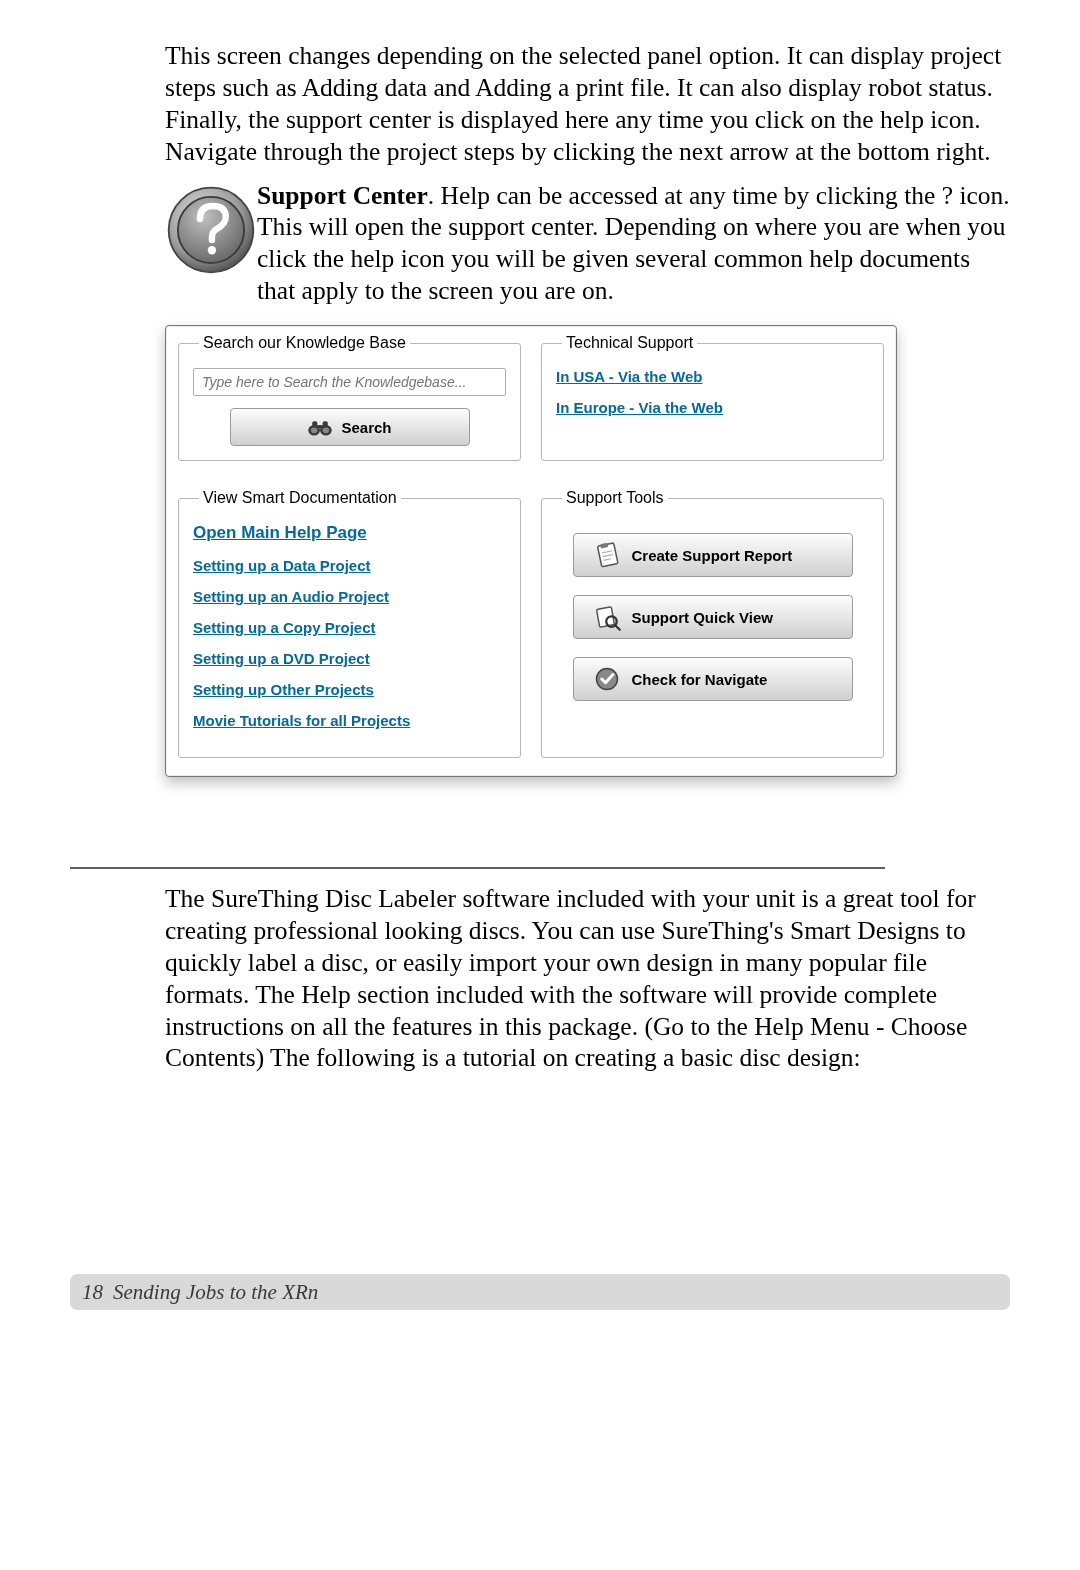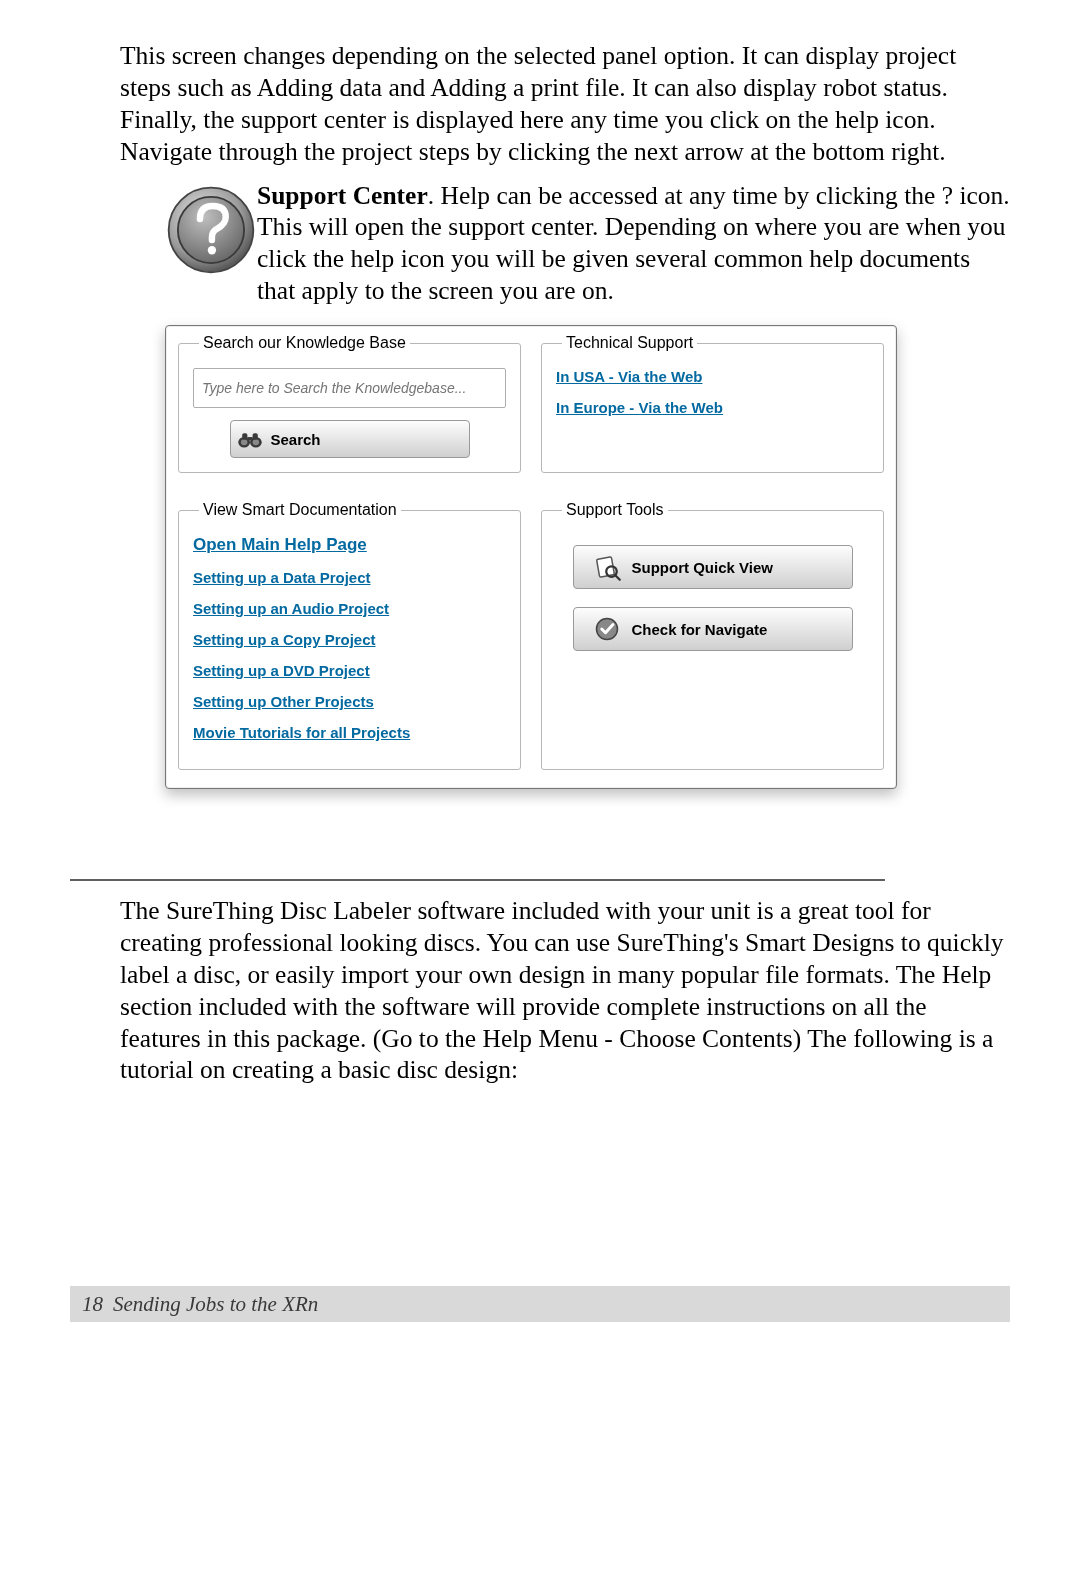--- a/index.html
+++ b/index.html
@@ -22,7 +22,7 @@
     letter-spacing: 0.3px;
   }
   .body-indent {
-    margin-left: 50px;
+    margin-left: 95px;
   }
   .body-text {
     font-size: 25.5px;

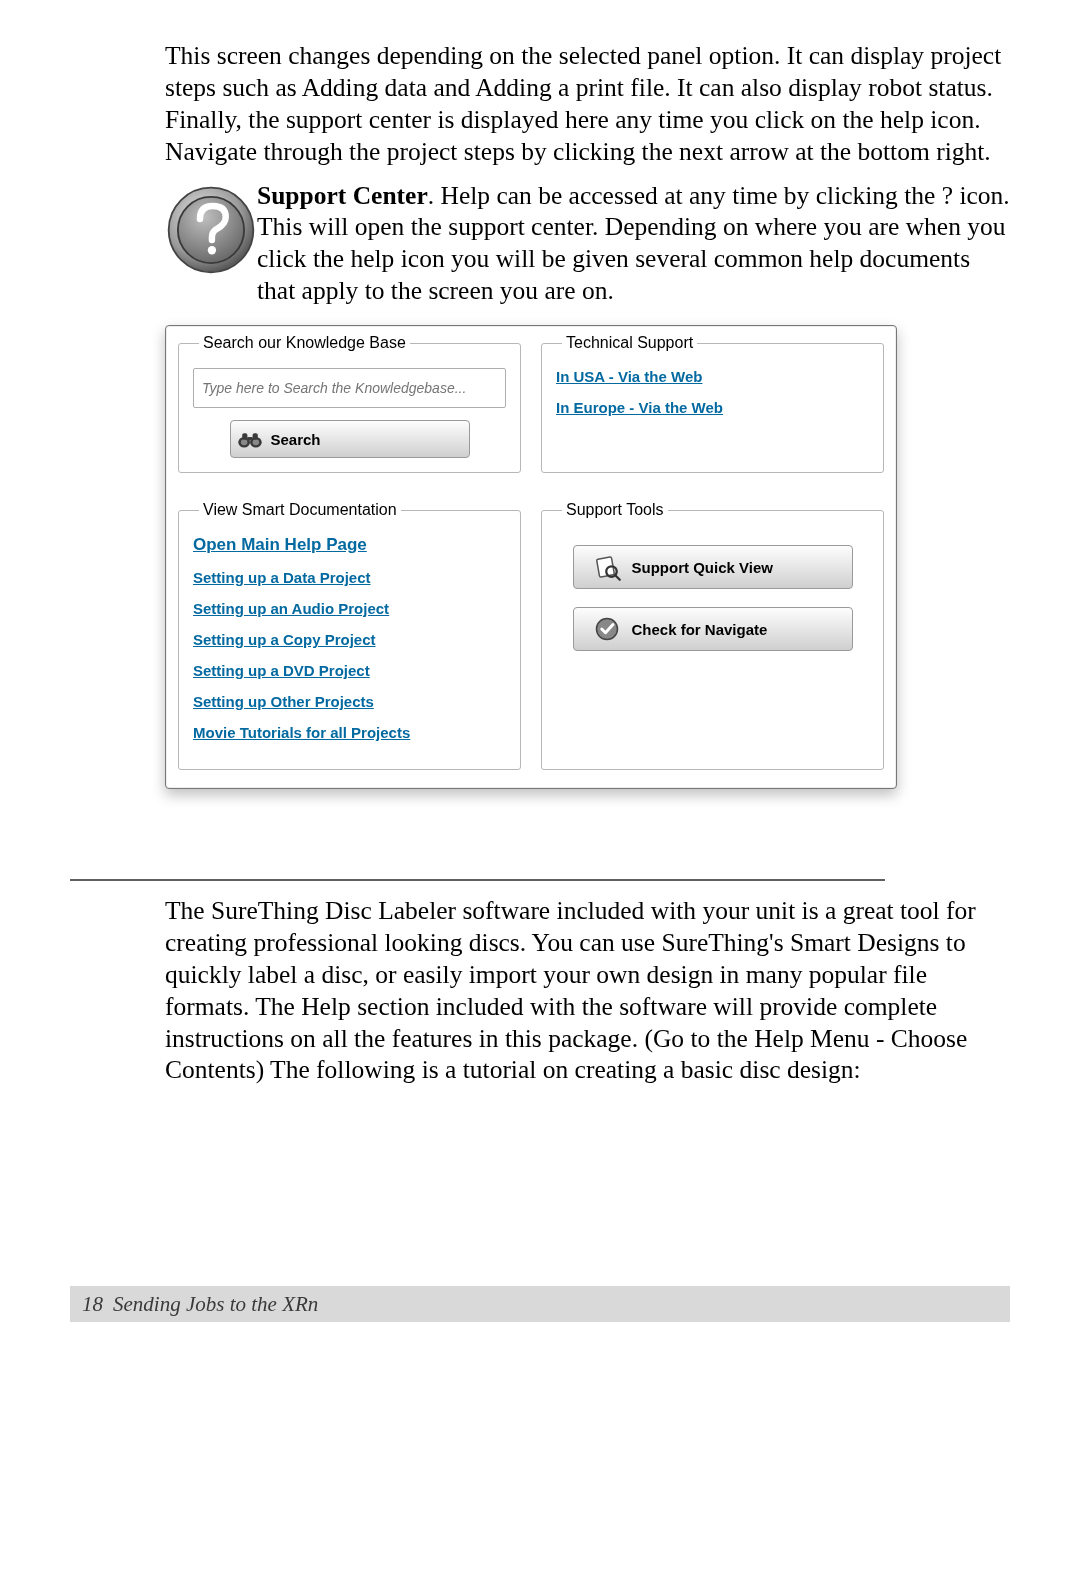--- a/index.html
+++ b/index.html
@@ -83,7 +83,7 @@
   }
   .kb-input {
     width: 100%;
-    height: 40px;
+    height: 28px;
     border: 1px solid #aeaeae;
     border-radius: 2px;
     padding: 2px 8px;

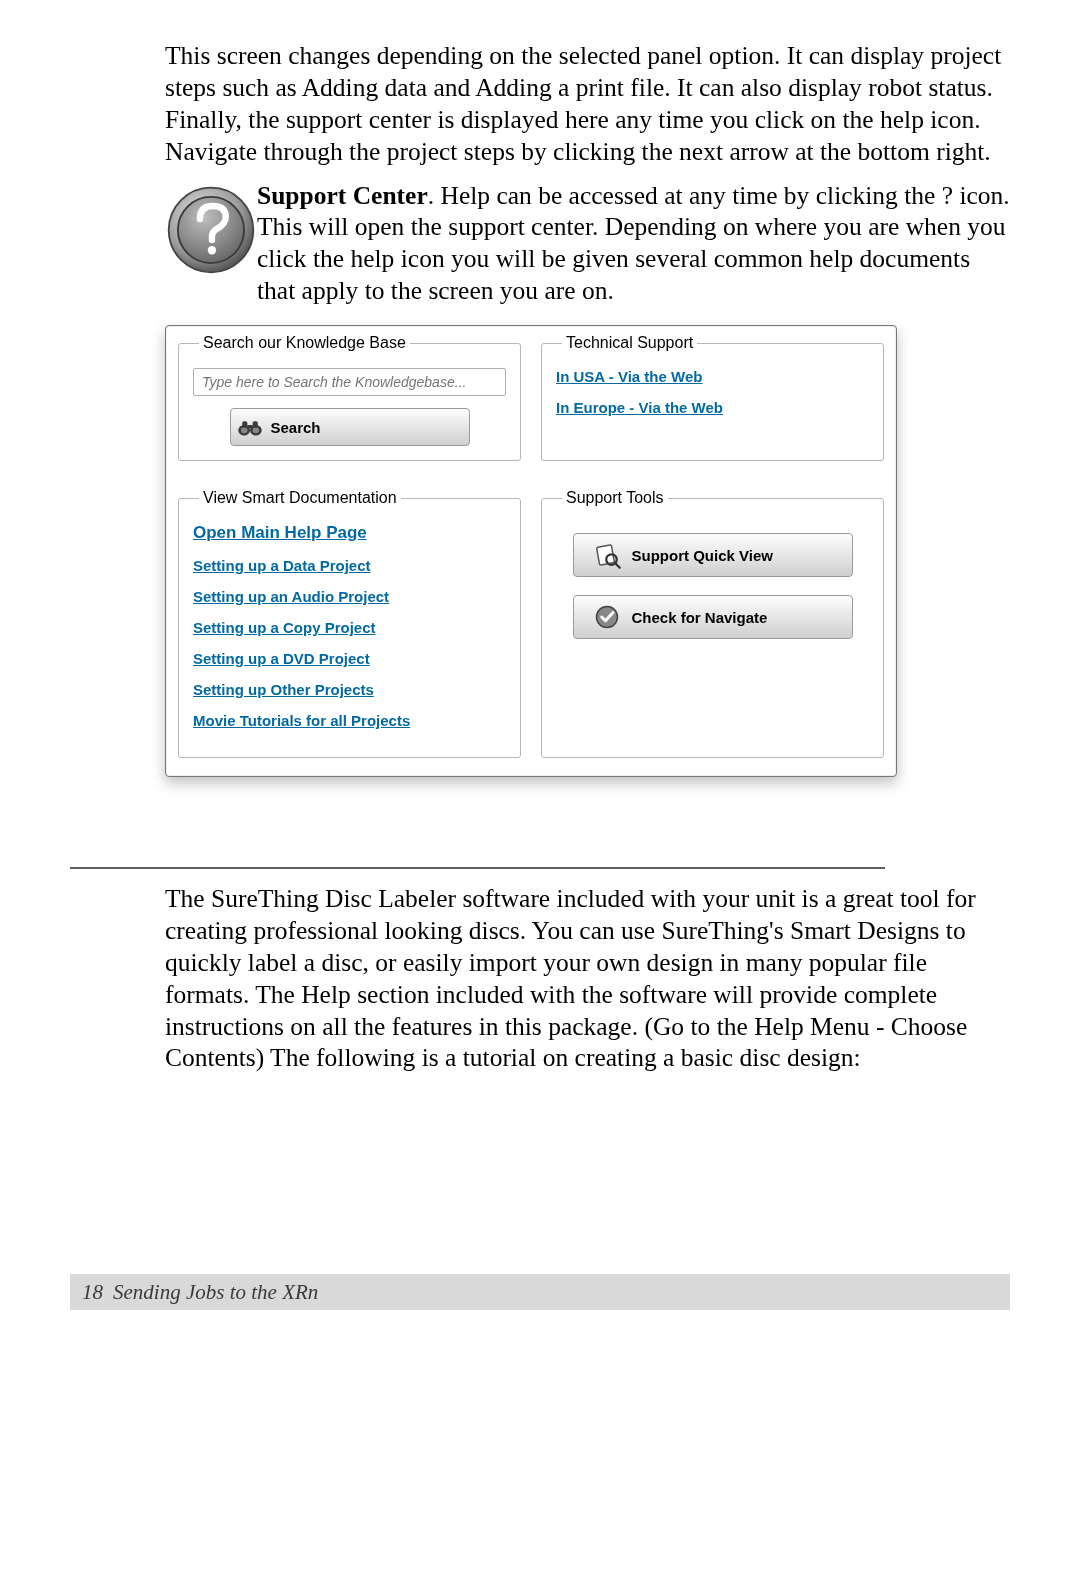--- a/index.html
+++ b/index.html
@@ -95,7 +95,7 @@
   .kb-search-btn {
     display: flex;
     align-items: center;
-    justify-content: flex-start;
+    justify-content: center;
     gap: 8px;
     margin: 12px auto 0 auto;
     width: 240px;

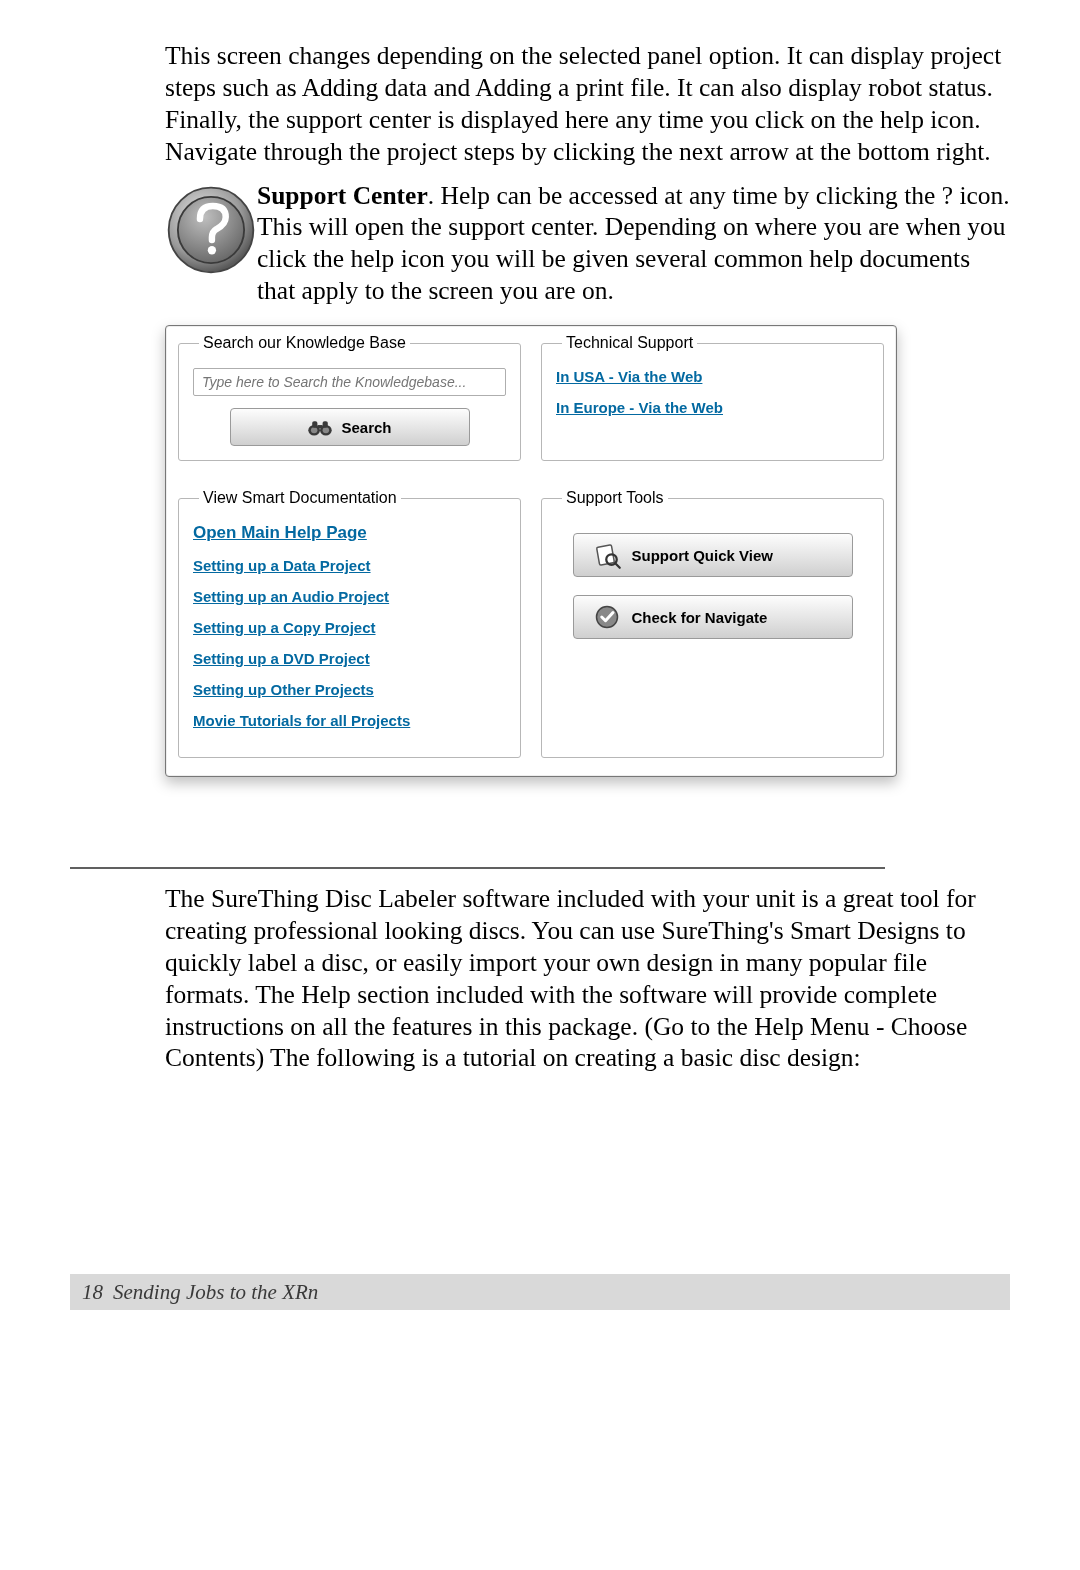--- a/index.html
+++ b/index.html
@@ -251,6 +251,14 @@
       <fieldset class="grp" style="min-height:260px;">
         <legend>Support Tools</legend>
 
+        <button class="tool-btn">
+          <svg class="btn-icon" viewBox="0 0 40 40">
+            <rect x="10" y="6" width="22" height="28" rx="2" fill="#fff" stroke="#555" stroke-width="2" transform="rotate(-12 20 20)"></rect>
+            <rect x="14" y="4" width="10" height="6" rx="2" fill="#777" transform="rotate(-12 20 20)"></rect>
+            <path d="M14 16 h14 M14 21 h14 M14 26 h10" stroke="#aaa" stroke-width="1.5" transform="rotate(-12 20 20)"></path>
+          </svg>
+          <span>Create Support Report</span>
+        </button>
 
         <button class="tool-btn">
           <svg class="btn-icon" viewBox="0 0 40 40">

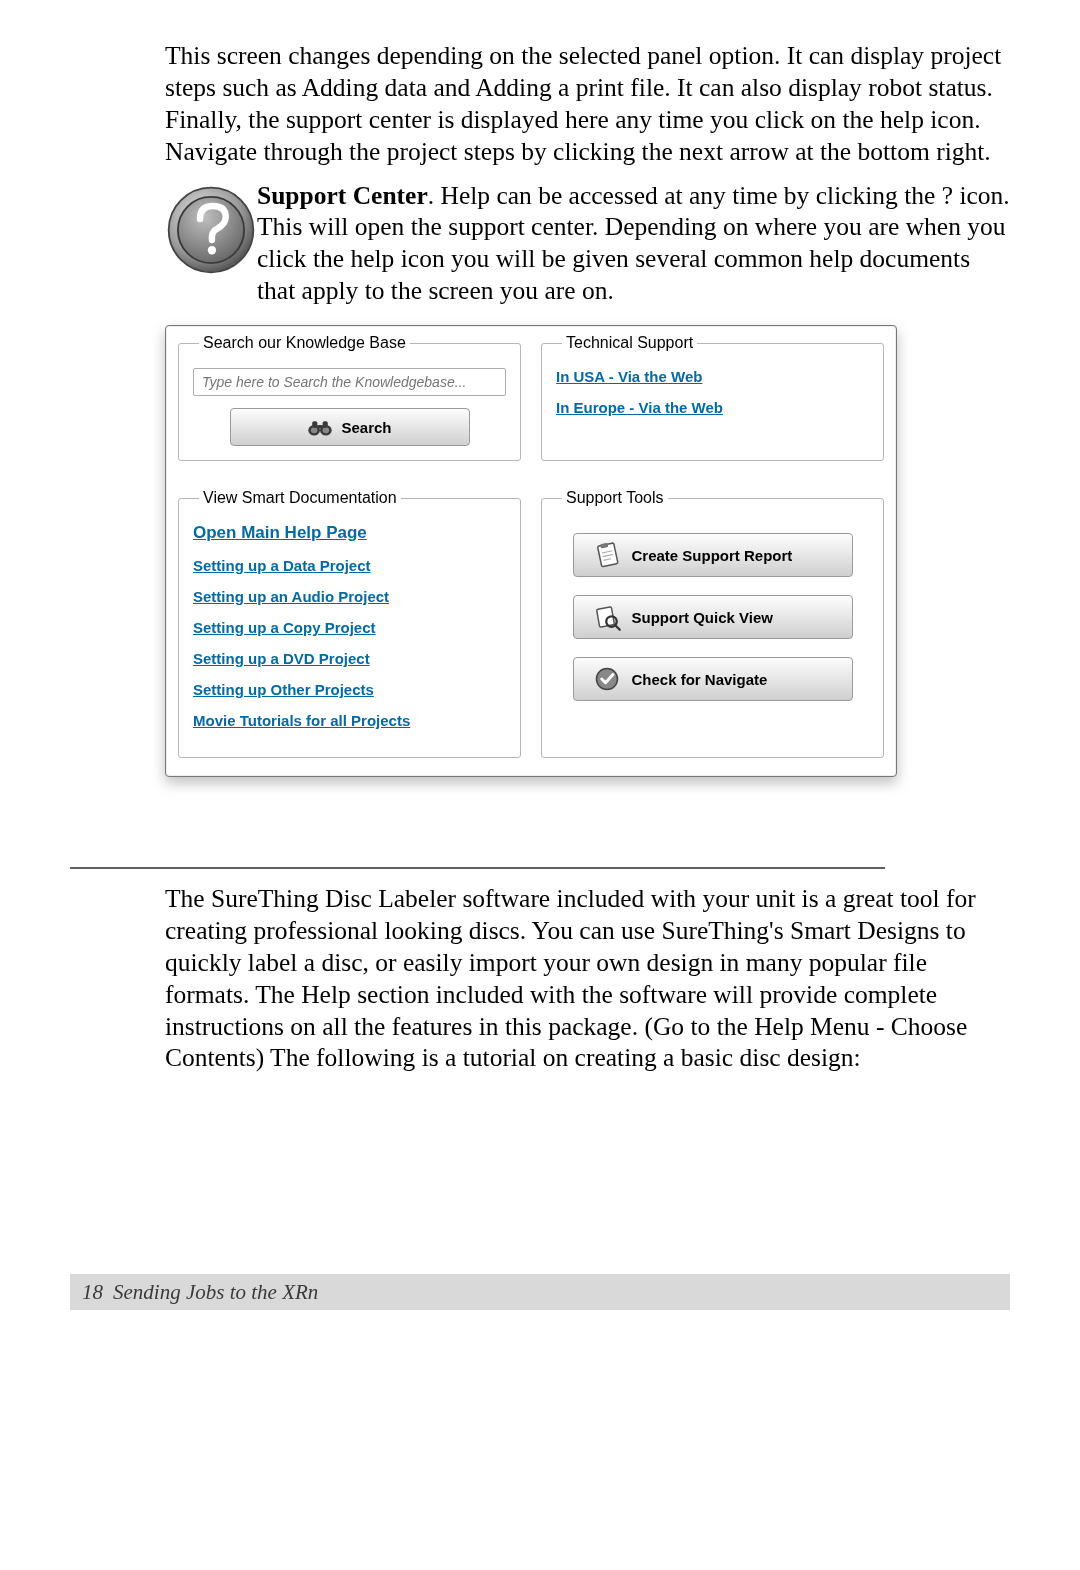--- a/index.html
+++ b/index.html
@@ -166,6 +166,7 @@
     font-family: Georgia, serif;
     font-size: 21px;
     color: #3a3a3a;
+    border-radius: 7px;
   }
   .footer-bar .page-num {
     font-style: italic;

